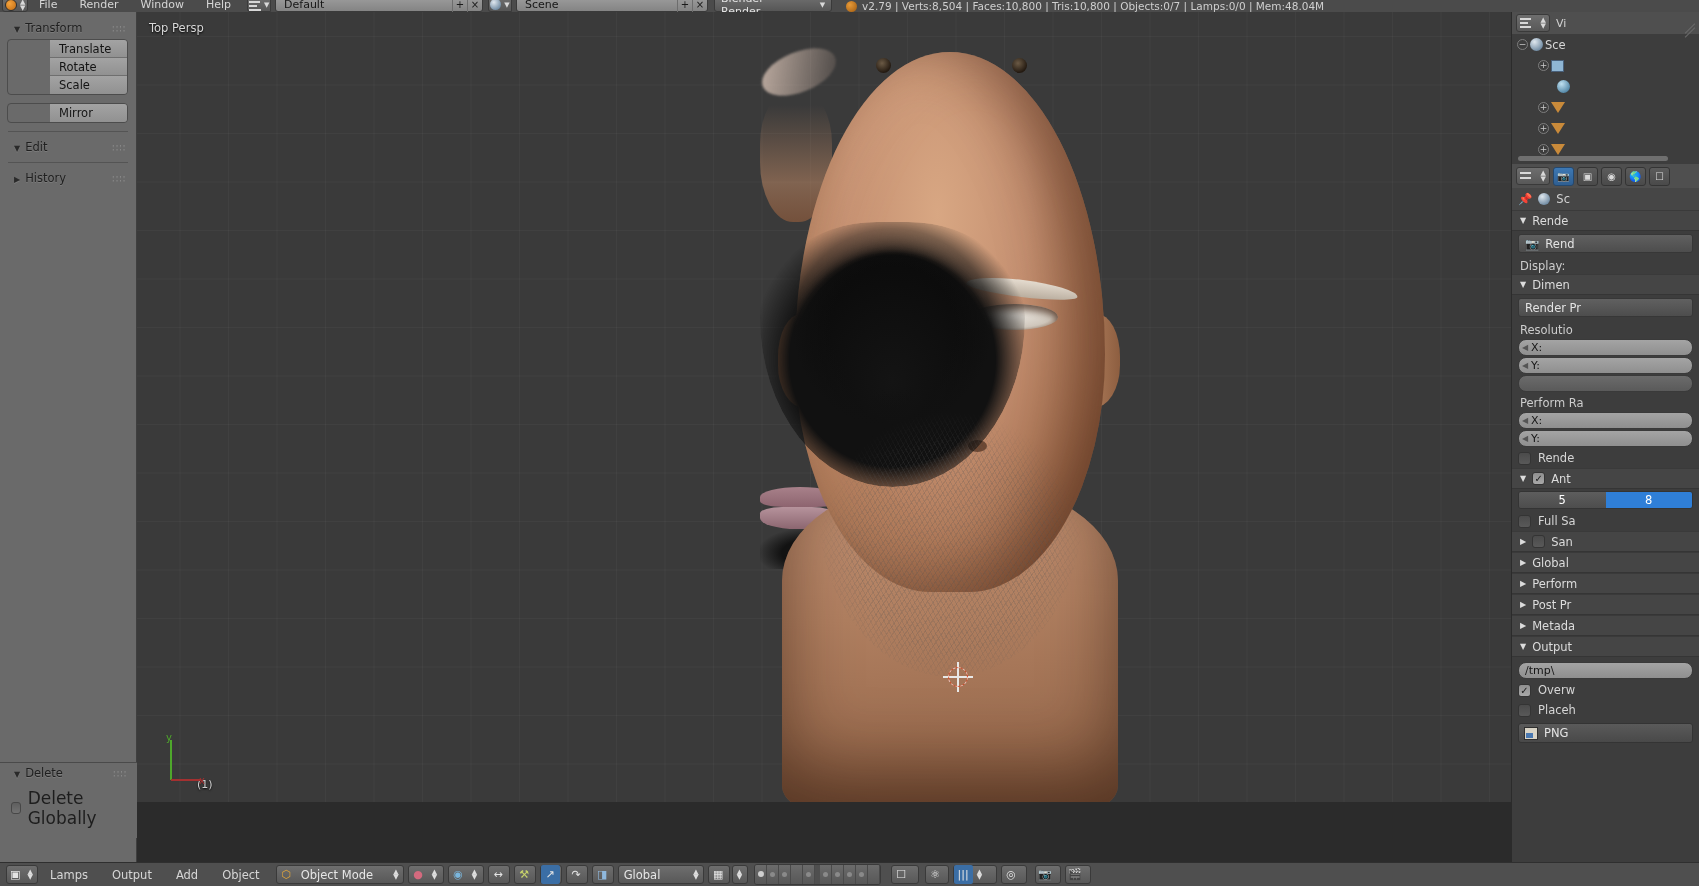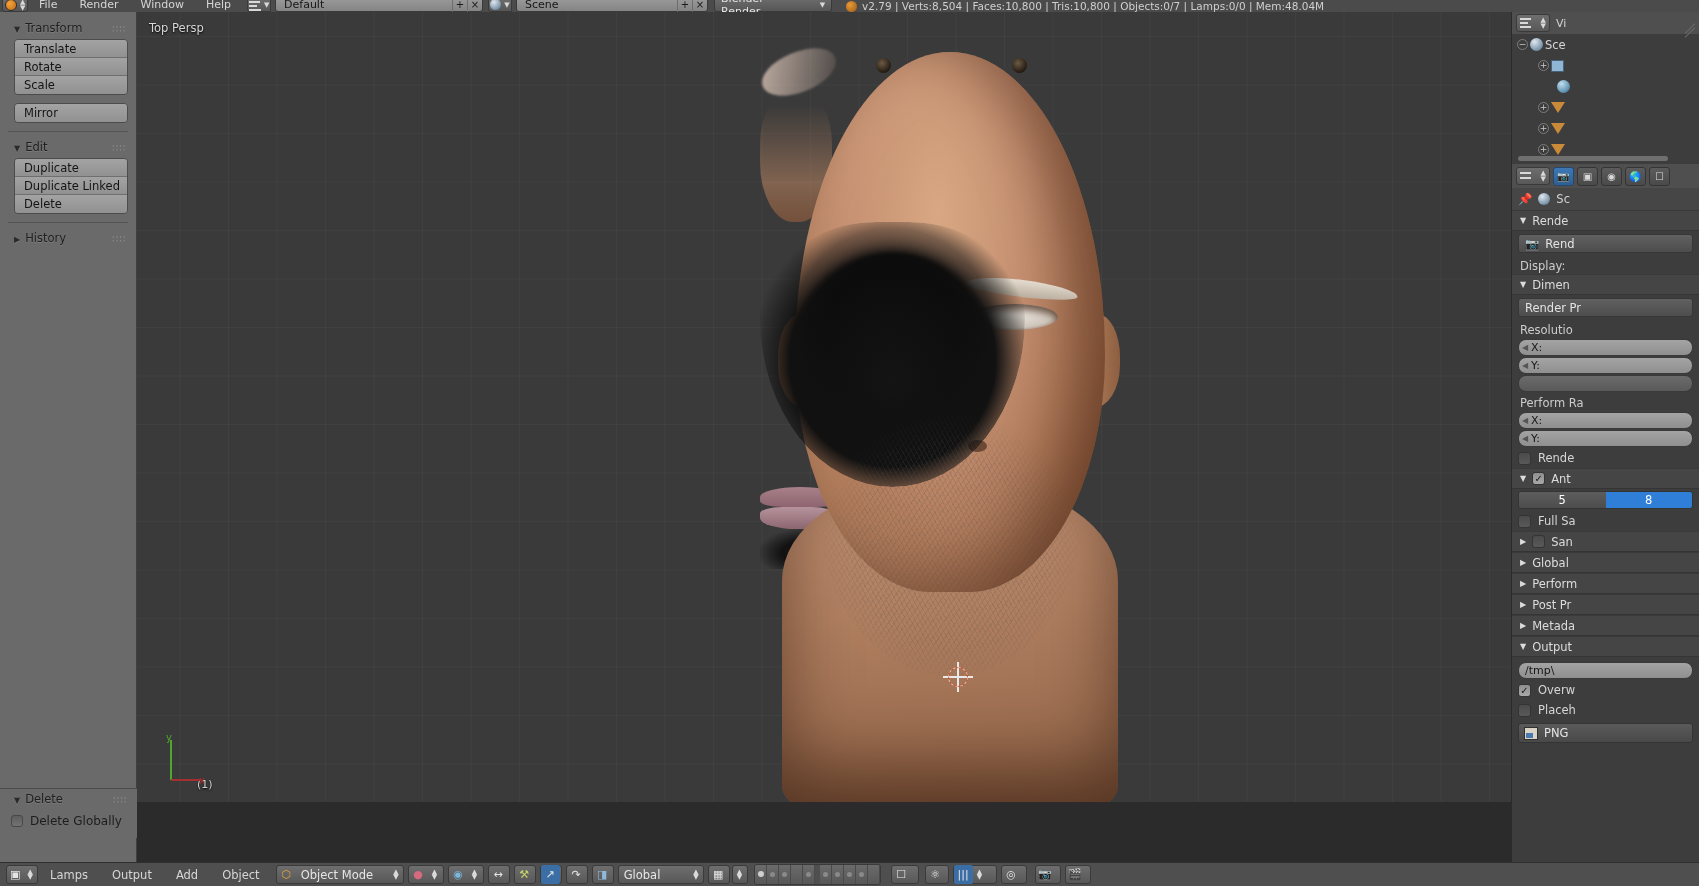--- a/index.html
+++ b/index.html
@@ -81,7 +81,8 @@
   }
   .btn-group{
     border:1px solid #4c4c4c;border-radius:4px;overflow:hidden;
-    margin:0 2px 8px 8px;
+    margin:0 2px 8px 1px;
+    padding-left:42px;
   }
   .tbtn{
     height:18px;line-height:18px;padding-left:9px;

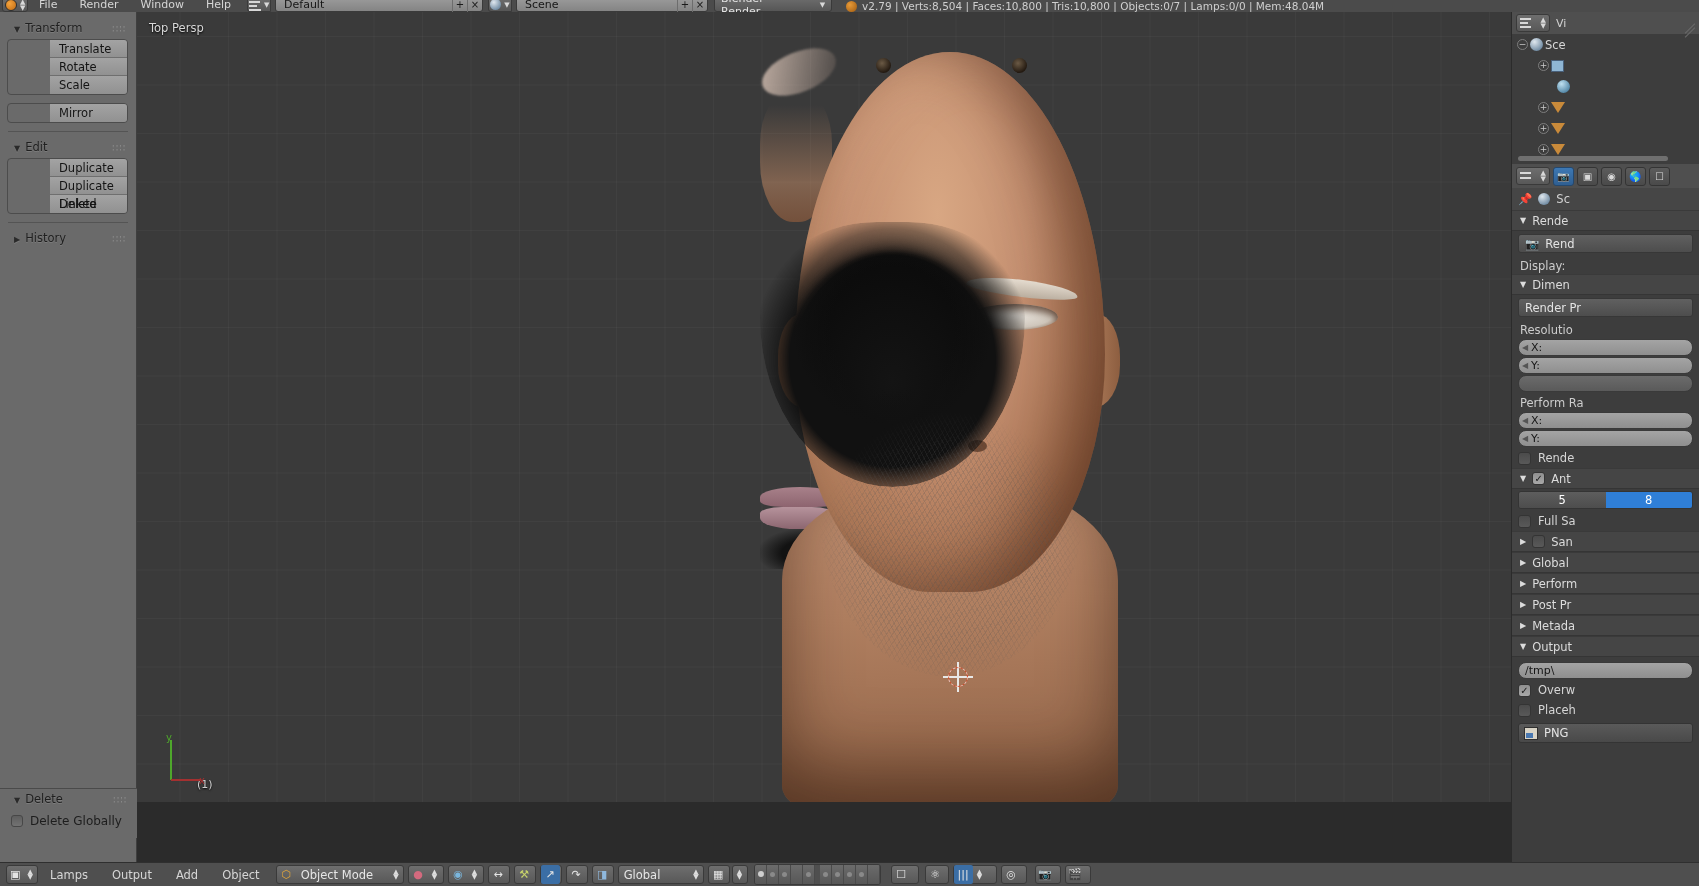--- a/index.html
+++ b/index.html
@@ -439,11 +439,6 @@
     <span class="grip">::::</span>
   </div>
 
-  <div class="btn-group">
-    <div class="tbtn">Duplicate</div>
-    <div class="tbtn">Duplicate Linked</div>
-    <div class="tbtn">Delete</div>
-  </div>
 
   <div class="sep-line"></div>
 

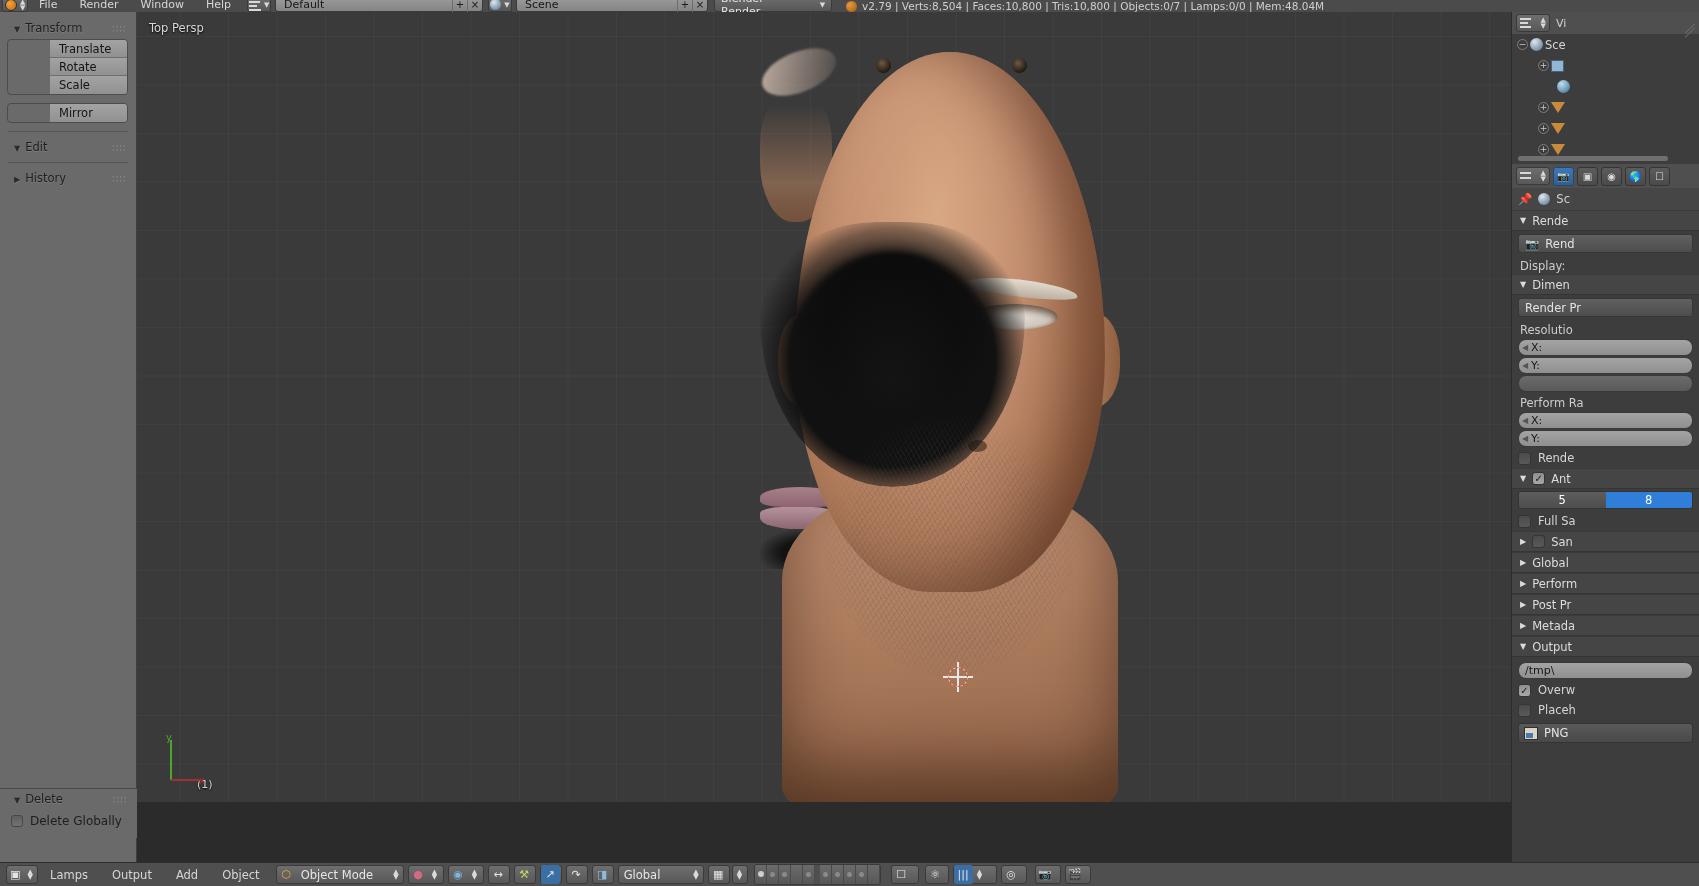--- a/index.html
+++ b/index.html
@@ -99,7 +99,7 @@
   }
   .checkrow{
     display:flex;align-items:center;gap:7px;padding:4px 4px 4px 5px;
-    color:#1d1d1d;font-size:12px;
+    color:#1d1d1d;font-size:17px;
   }
   .cbox{
     width:12px;height:12px;border-radius:3px;

